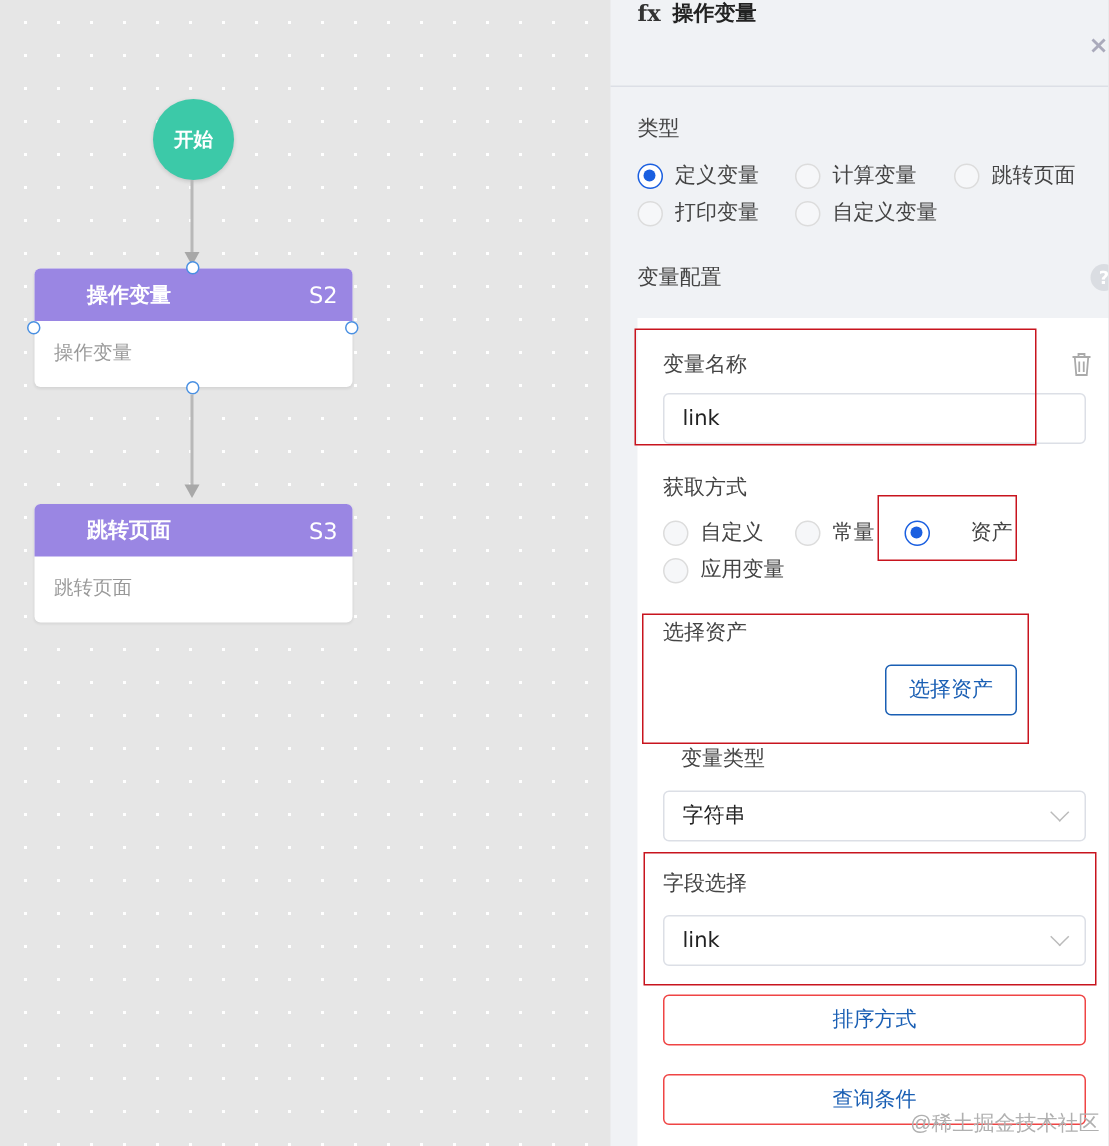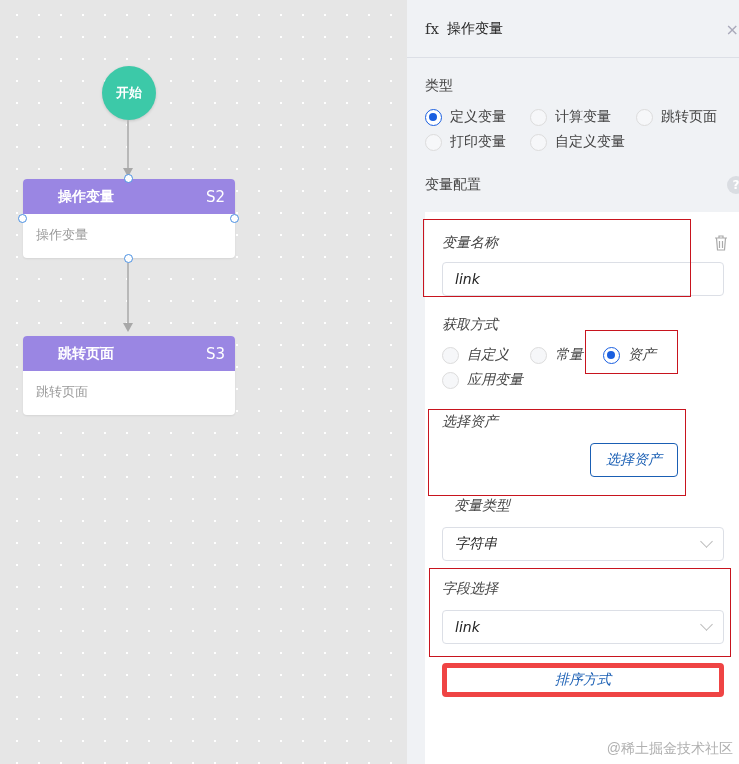--- a/index.html
+++ b/index.html
@@ -44,7 +44,7 @@
 
   
   .panel { position: absolute; left: 407px; top: 0; width: 332px; height: 764px; background: #f0f2f5; }
-  .panel-header { height: 58px; display: flex; align-items: center; padding: 0 0 0 18px; border-bottom: 1px solid #dcdfe6; margin-right: 0; position: relative; }
+  .panel-header { height: 58px; display: flex; padding: 0 0 0 18px; border-bottom: 1px solid #dcdfe6; margin-right: 0; position: relative; font-weight: bold; }
   .fx-icon { font-family: "DejaVu Serif", serif; font-size: 15px; color: #333; margin-right: 8px; }
   .panel-title { font-size: 14px; color: #222; }
   .close-icon { position: absolute; right: 0; top: 20px; color: #aab; font-size: 16px; }

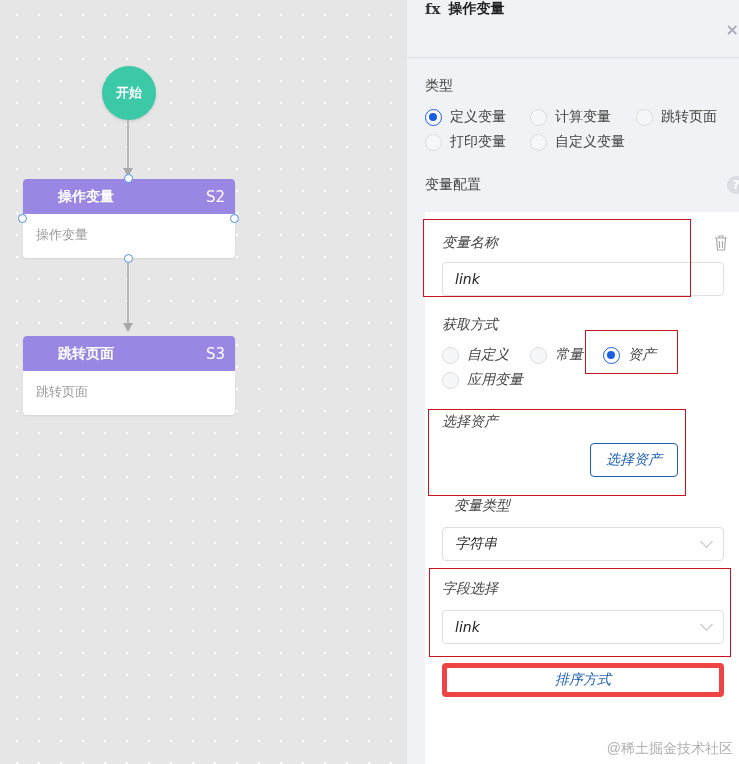--- a/index.html
+++ b/index.html
@@ -62,7 +62,7 @@
     position: absolute; right: -6px; top: 176px; width: 18px; height: 18px; border-radius: 50%;
     background: #dadde2; color: #fff; font-size: 12px; font-weight: bold; text-align: center; line-height: 18px;
   }
-  .config-card { position: absolute; left: 18px; top: 212px; width: 314px; height: 552px; background: #fff; font-style: italic; }
+  .config-card { position: absolute; left: 18px; top: 212px; width: 314px; height: 552px; background: #fff; }
   .field-label { position: absolute; font-size: 14px; color: #444; }
   .input {
     position: absolute; height: 34px; border: 1px solid #dcdfe6; border-radius: 4px; background: #fff;

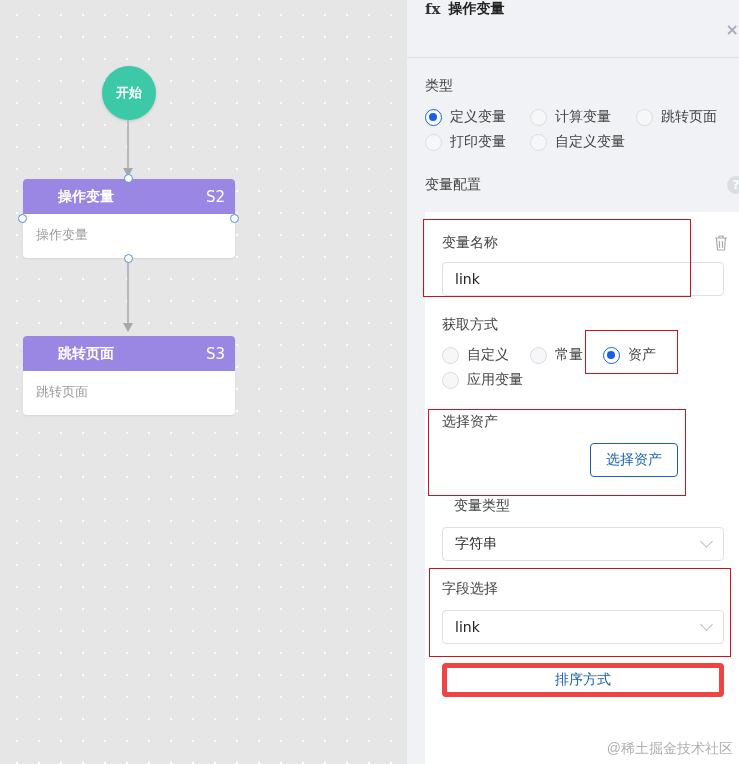--- a/index.html
+++ b/index.html
@@ -164,7 +164,7 @@
       <span class="dot"></span>
       <span>常量</span>
     </label>
-    <label class="radio" style="left:178px; top:134px;">
+    <label class="radio" style="left:178px; top:134px;gap:19px;">
       <span class="dot checked"></span>
       <span>资产</span>
     </label>

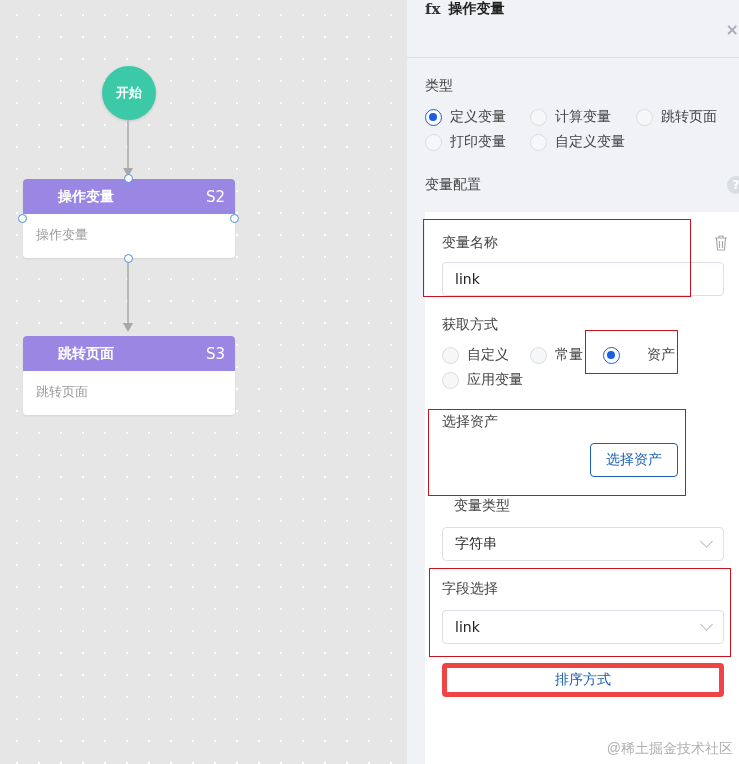--- a/index.html
+++ b/index.html
@@ -74,7 +74,7 @@
     color: #1a5fb4; font-size: 14px; display: flex; align-items: center; justify-content: center;
   }
   .btn-block {
-    position: absolute; height: 34px; border: 5px solid #ef4444; border-radius: 4px; background: #fff;
+    position: absolute; height: 34px; border: 1px solid #ef4444; border-radius: 4px; background: #fff;
     color: #1a5fb4; font-size: 14px; display: flex; align-items: center; justify-content: center;
   }
   .trash-icon { position: absolute; }

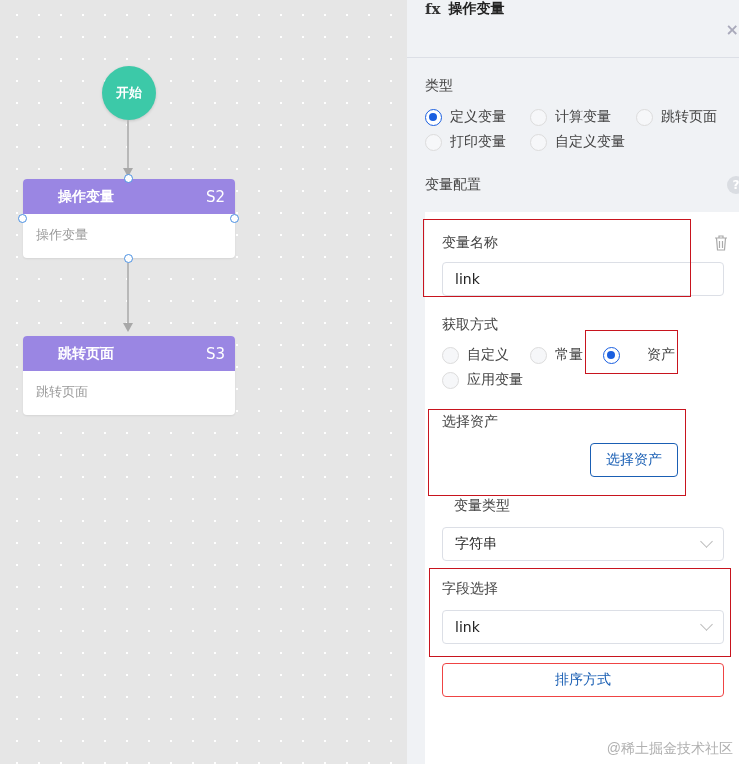--- a/index.html
+++ b/index.html
@@ -189,6 +189,7 @@
     </div>
 
     <div class="btn-block" style="left:17px; top:451px; width:282px;">排序方式</div>
+    <div class="btn-block" style="left:17px; top:504px; width:282px;">查询条件</div>
   </div>
 </div>
 

